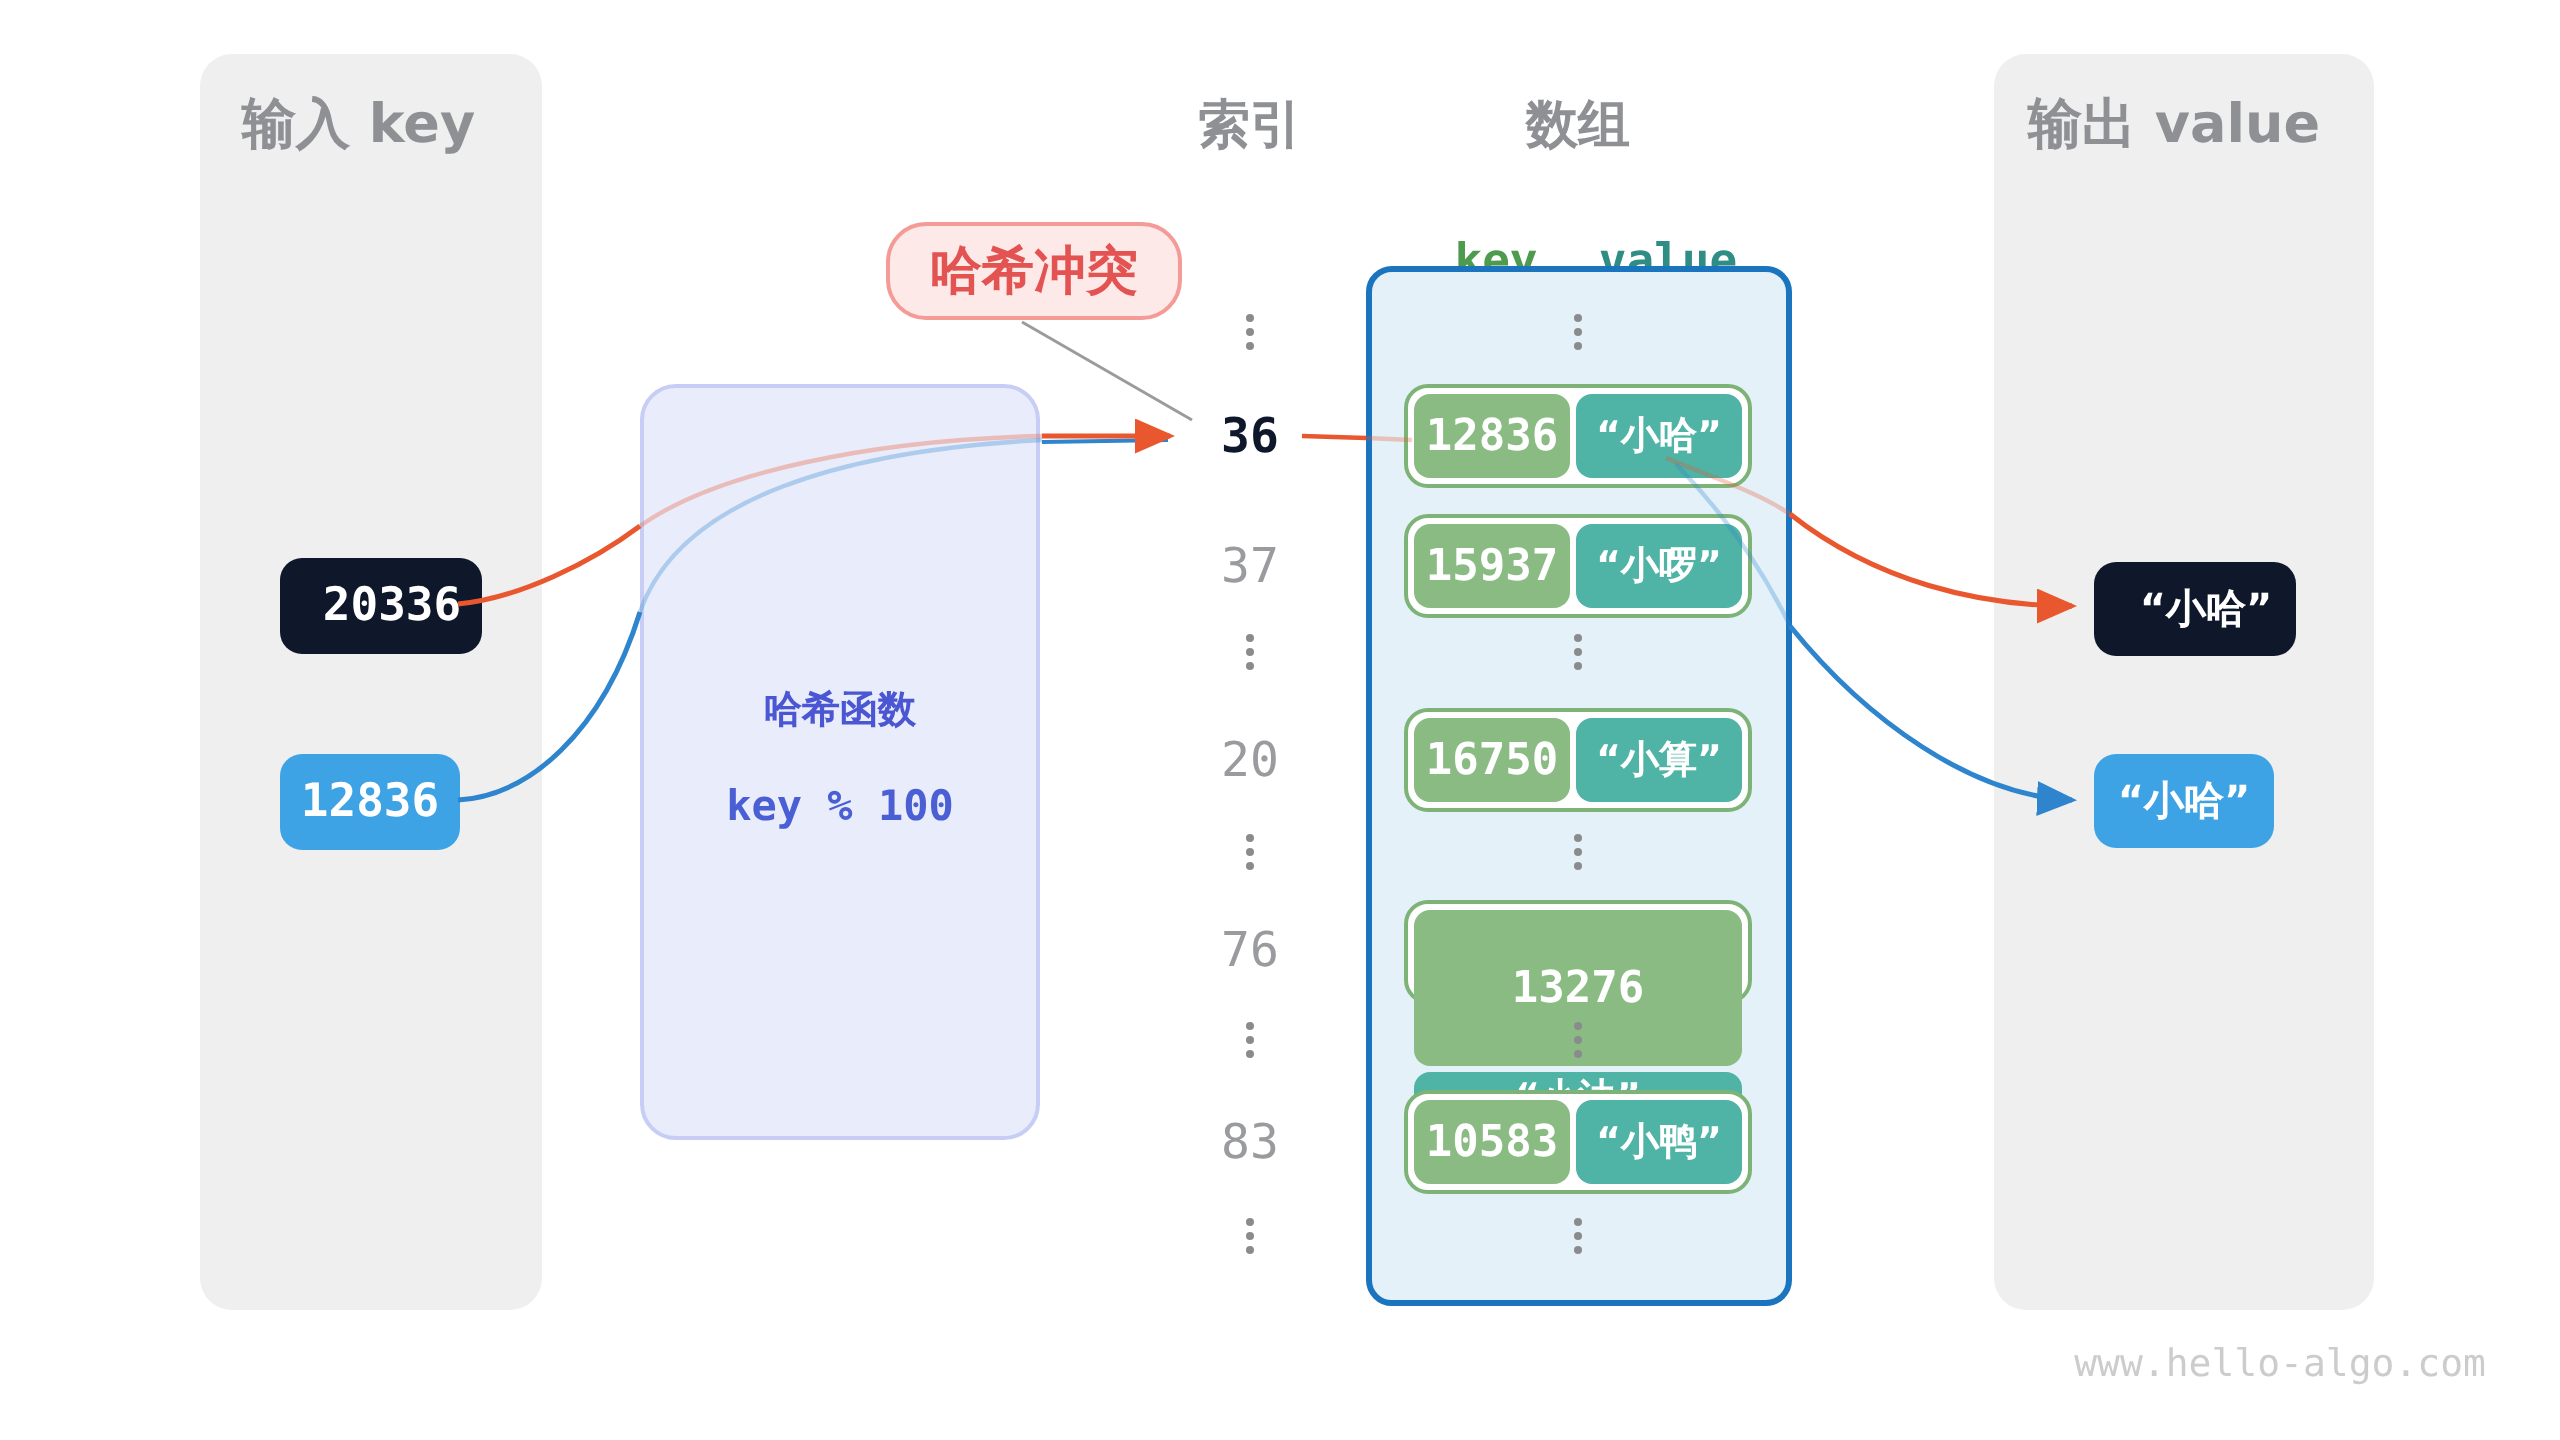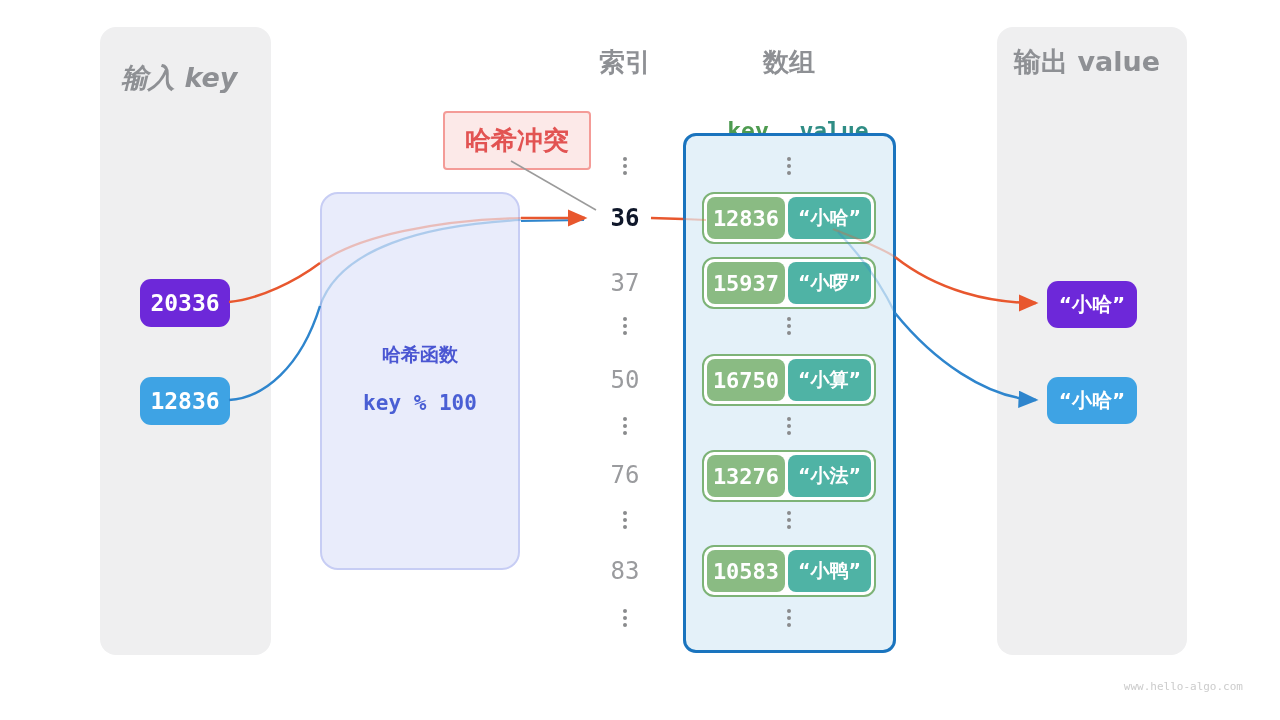--- a/index.html
+++ b/index.html
@@ -50,7 +50,7 @@
 <div class="canvas">
 
   <div class="panel" style="left:100px;top:27px;width:171px;height:628px;"></div>
-  <div class="panel-title" style="left:121px;top:60px;font-style:italic;">输入 key</div>
+  <div class="panel-title" style="left:121px;top:44px;">输入 key</div>
   <div class="chip num orange" style="left:140px;top:279px;">20336</div>
   <div class="chip num blue" style="left:140px;top:377px;">12836</div>
 

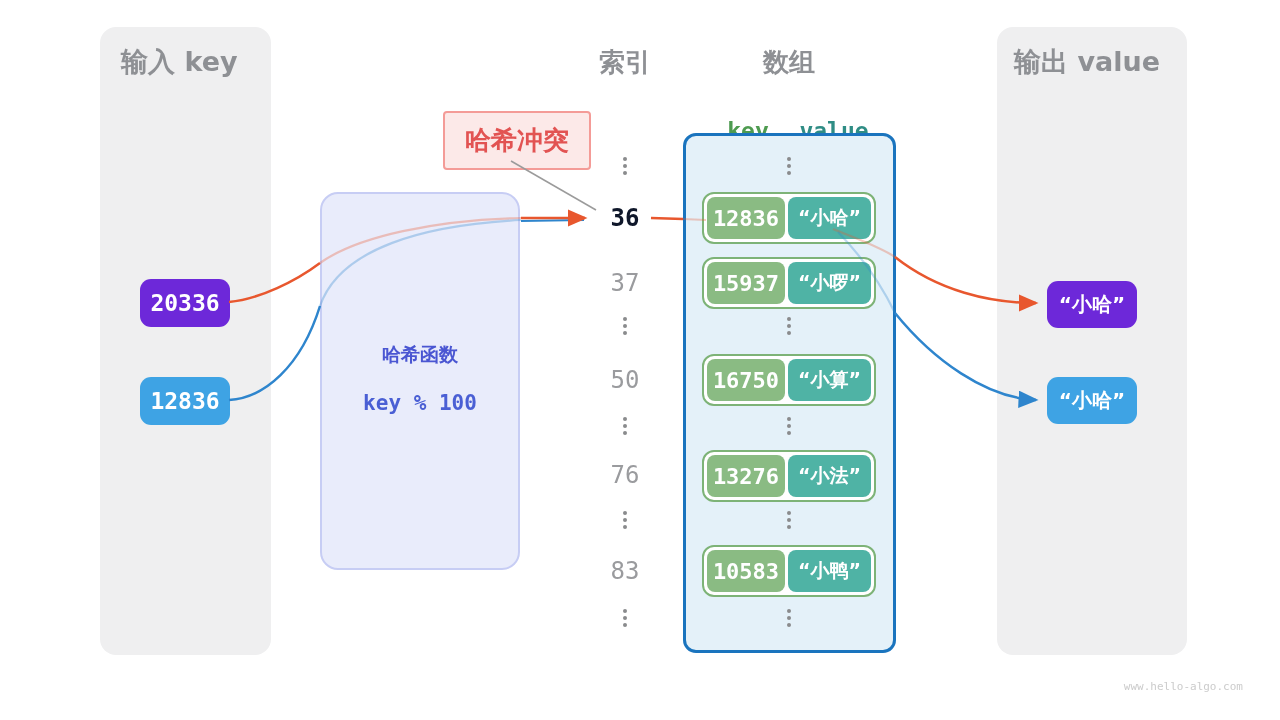--- a/index.html
+++ b/index.html
@@ -24,8 +24,8 @@
               font-weight:bold;color:#4a56d2;}
   .hash-formula{position:absolute;left:320px;top:391px;width:200px;text-align:center;
                 font-family:"DejaVu Sans Mono",monospace;font-size:21px;font-weight:bold;color:#4a5fd4;}
-  .collision{position:absolute;left:443px;top:111px;width:148px;height:59px;background:#fce9e8;
-             border:2.5px solid #f49b97;border-radius:4px;display:flex;align-items:center;
+  .collision{position:absolute;left:443px;top:111px;width:148px;height:49px;background:#fce9e8;
+             border:2.5px solid #f49b97;border-radius:20px;display:flex;align-items:center;
              justify-content:center;font-size:26px;font-weight:bold;color:#e25352;box-sizing:border-box;}
   .array-box{position:absolute;left:683px;top:133px;width:213px;height:520px;background:#e4f1f9;
              border:3px solid #1a74be;border-radius:13px;box-sizing:border-box;}

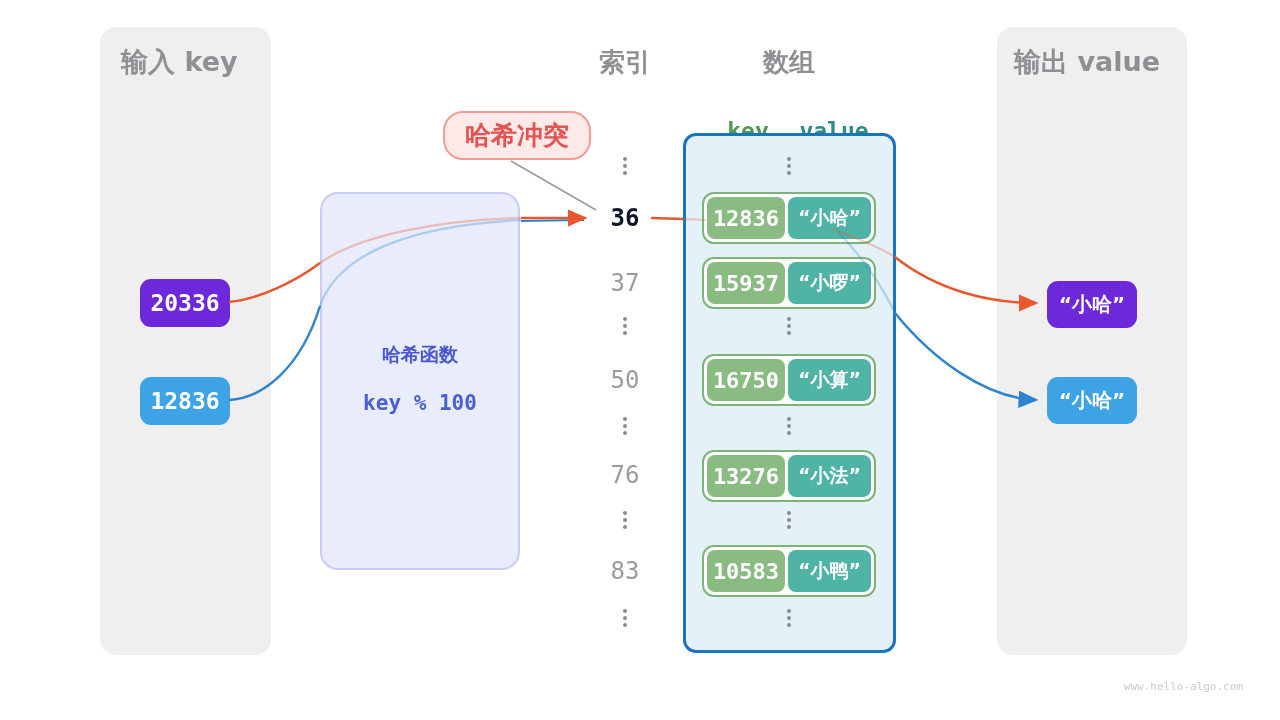--- a/index.html
+++ b/index.html
@@ -16,7 +16,7 @@
         justify-content:center;color:#fff;}
   .chip.num{font-family:"DejaVu Sans Mono",monospace;font-size:23px;font-weight:bold;}
   .chip.word{font-size:20px;font-weight:bold;}
-  .chip.orange{background:#6d28d9;}
+  .chip.orange{background:#0f172a;padding-left:11px;}
   .chip.blue{background:#3ea3e4;}
   .hash-box{position:absolute;left:320px;top:192px;width:200px;height:378px;background:#e9ecfb;
             border:2px solid #c7cdf4;border-radius:18px;box-sizing:border-box;}

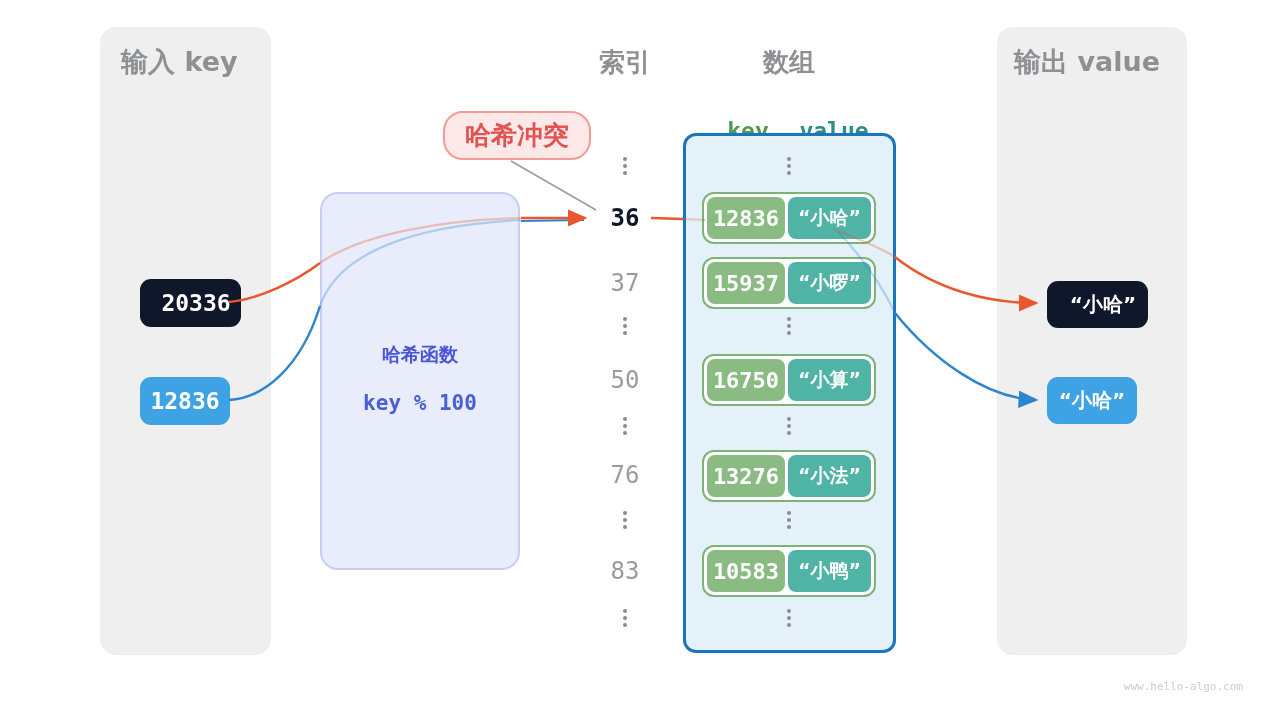--- a/index.html
+++ b/index.html
@@ -77,7 +77,7 @@
       <span></span>
       <span></span>
     </div>
-  <div class="idx" style="left:625px;top:365px;">50</div>
+  <div class="idx" style="left:625px;top:365px;">20</div>
   <div class="vdots" style="left:625px;top:417px;">
       <span></span>
       <span></span>

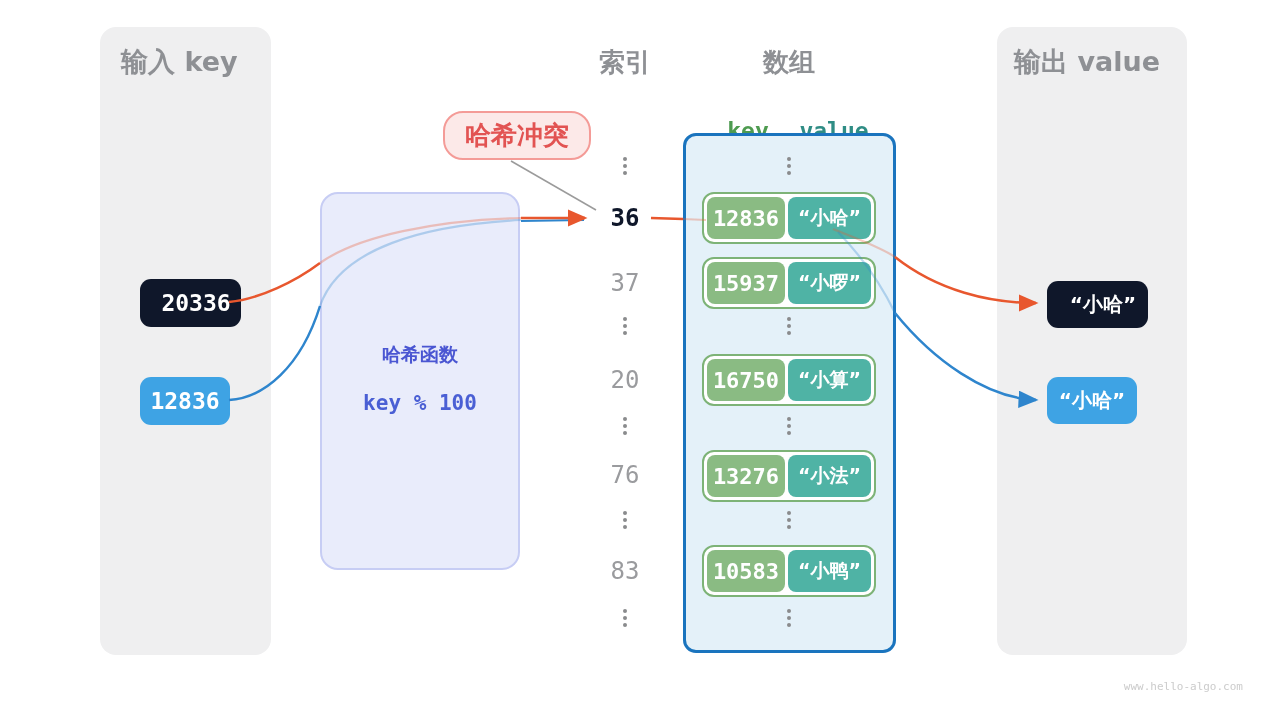--- a/index.html
+++ b/index.html
@@ -125,7 +125,7 @@
       <span></span>
       <span></span>
     </div>
-  <div class="row" style="top:450px;">
+  <div class="row" style="top:450px;flex-direction:column;">
     <div class="cell-key">13276</div>
     <div class="cell-value">“小法”</div>
   </div>

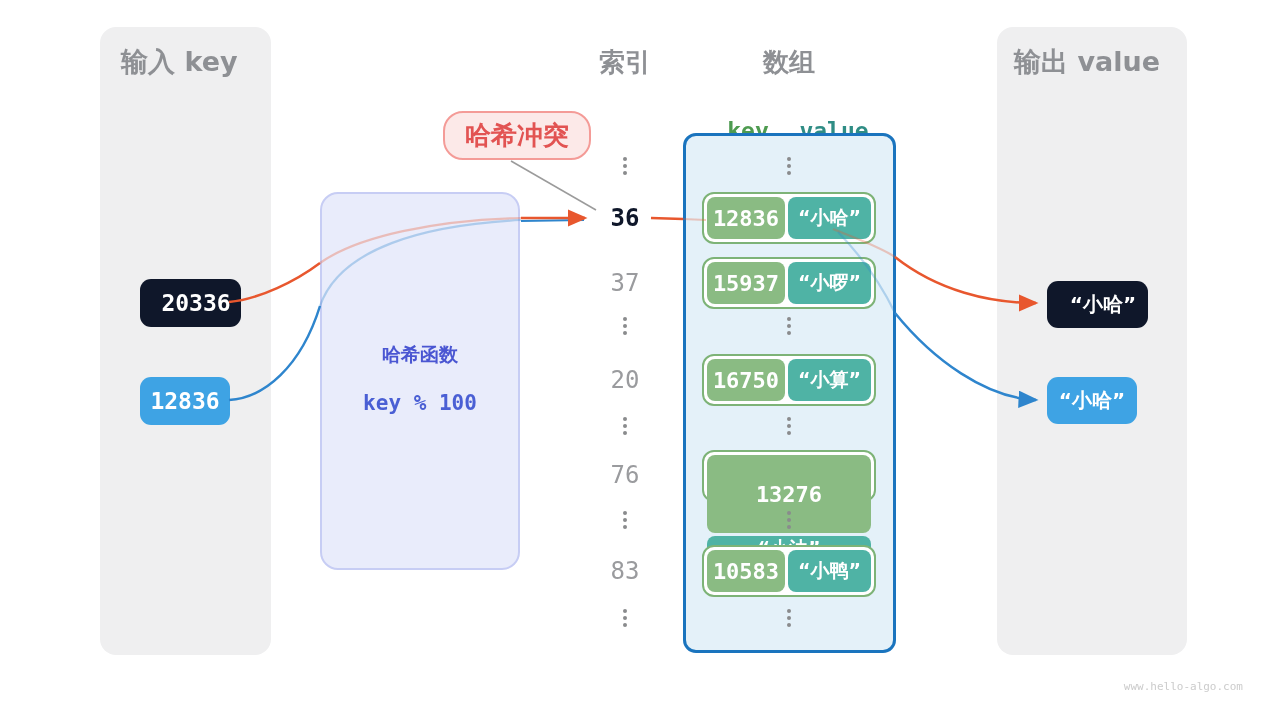--- a/index.html
+++ b/index.html
@@ -42,7 +42,7 @@
   .vdots span{width:4px;height:4px;border-radius:50%;background:#8a8b8d;}
   .overlay{position:absolute;left:0;top:0;pointer-events:none;}
   .footer{position:absolute;right:37px;bottom:27px;font-family:"DejaVu Sans Mono",monospace;
-          font-size:11px;color:#cccccc;}
+          font-size:19px;color:#cccccc;}
 </style>
 </head>
 <body>

